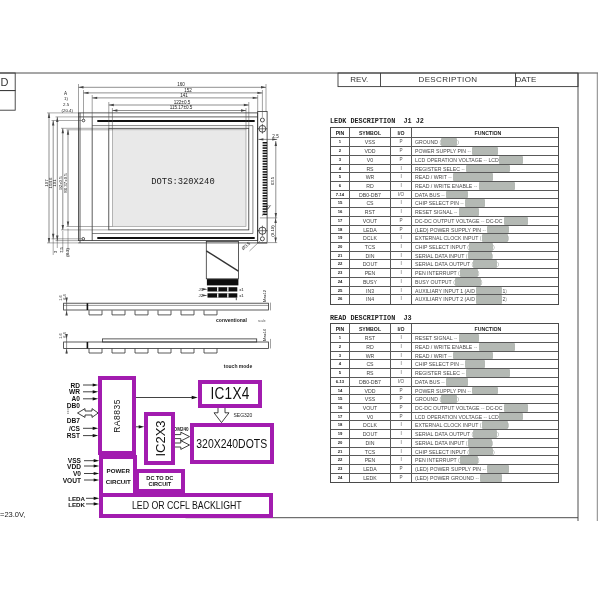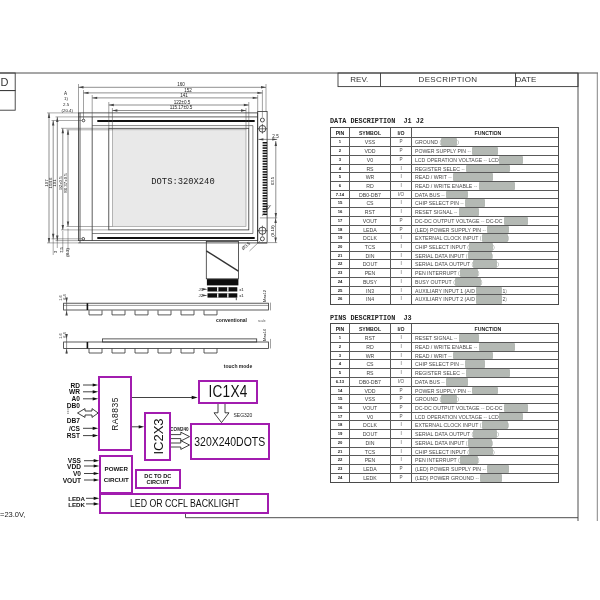--- a/index.html
+++ b/index.html
@@ -276,7 +276,7 @@
 <div class="abs" style="left:338px;top:74.5px;width:42.5px;text-align:center;font-size:8px;color:#333">REV.</div>
 <div class="abs" style="left:380.5px;top:74.5px;width:135px;text-align:center;font-size:8px;color:#333;letter-spacing:0.4px">DESCRIPTION</div>
 <div class="abs" style="left:515.5px;top:74.5px;width:62.5px;font-size:8px;color:#333">DATE</div>
-<div class="ttl" style="left:330px;top:116.5px">DATA DESCRIPTION  J1 J2</div>
+<div class="ttl" style="left:330px;top:116.5px">LEDK DESCRIPTION  J1 J2</div>
 <div class="ttl" style="left:330px;top:313.8px">PINS DESCRIPTION  J3</div>
 <div class="tbl" style="left:329.6px;top:126.5px;width:227.5px">
 <div class="trow thead" style="height:10.9px;line-height:10.9px"><span class="cpin">PIN</span><span class="csym">SYMBOL</span><span class="cio">I/O</span><span class="cfn" style="text-align:center">FUNCTION</span></div>

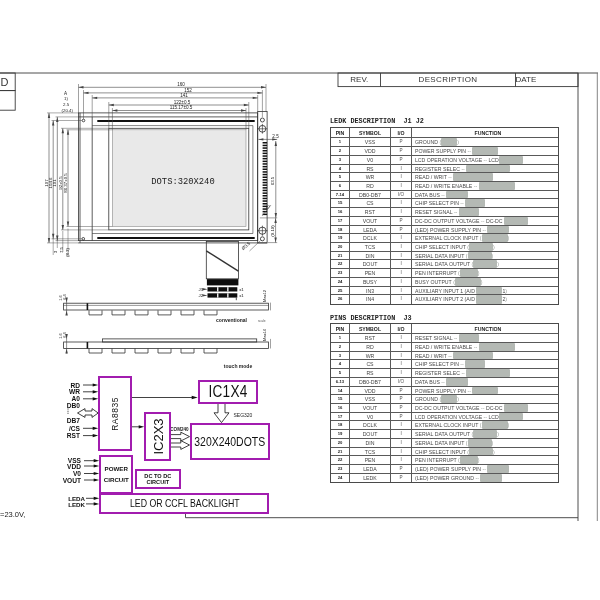--- a/index.html
+++ b/index.html
@@ -277,7 +277,7 @@
 <div class="abs" style="left:380.5px;top:74.5px;width:135px;text-align:center;font-size:8px;color:#333;letter-spacing:0.4px">DESCRIPTION</div>
 <div class="abs" style="left:515.5px;top:74.5px;width:62.5px;font-size:8px;color:#333">DATE</div>
 <div class="ttl" style="left:330px;top:116.5px">LEDK DESCRIPTION  J1 J2</div>
-<div class="ttl" style="left:330px;top:313.8px">PINS DESCRIPTION  J3</div>
+<div class="ttl" style="left:330px;top:313.8px">READ DESCRIPTION  J3</div>
 <div class="tbl" style="left:329.6px;top:126.5px;width:227.5px">
 <div class="trow thead" style="height:10.9px;line-height:10.9px"><span class="cpin">PIN</span><span class="csym">SYMBOL</span><span class="cio">I/O</span><span class="cfn" style="text-align:center">FUNCTION</span></div>
 <div class="trow" style="height:8.72px;line-height:8.72px"><span class="cpin b">1</span><span class="csym">VSS</span><span class="cio">P</span><span class="cfn">GROUND <span class="gp">(</span><span class="sm" style="width:16px;background:#b4b9b4"></span><span class="gp">)</span></span></div>

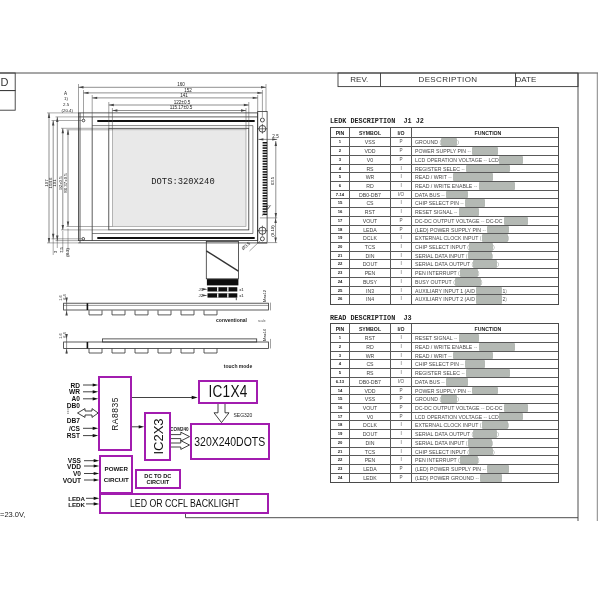--- a/index.html
+++ b/index.html
@@ -17,7 +17,7 @@
 .gd{color:#9aa09a}
 .gp{color:#8f958f}
 .ttl{position:absolute;font-family:"Liberation Mono",monospace;font-weight:bold;font-size:6.8px;color:#222;letter-spacing:0px;white-space:pre}
-.bx{position:absolute;border:2px solid #a21caf;background:#fff;display:flex;align-items:center;justify-content:center;color:#111}
+.bx{position:absolute;border:4px solid #a21caf;background:#fff;display:flex;align-items:center;justify-content:center;color:#111}
 .lbl{position:absolute;font-weight:bold;color:#111;text-align:right;white-space:nowrap}
 </style></head>
 <body>

